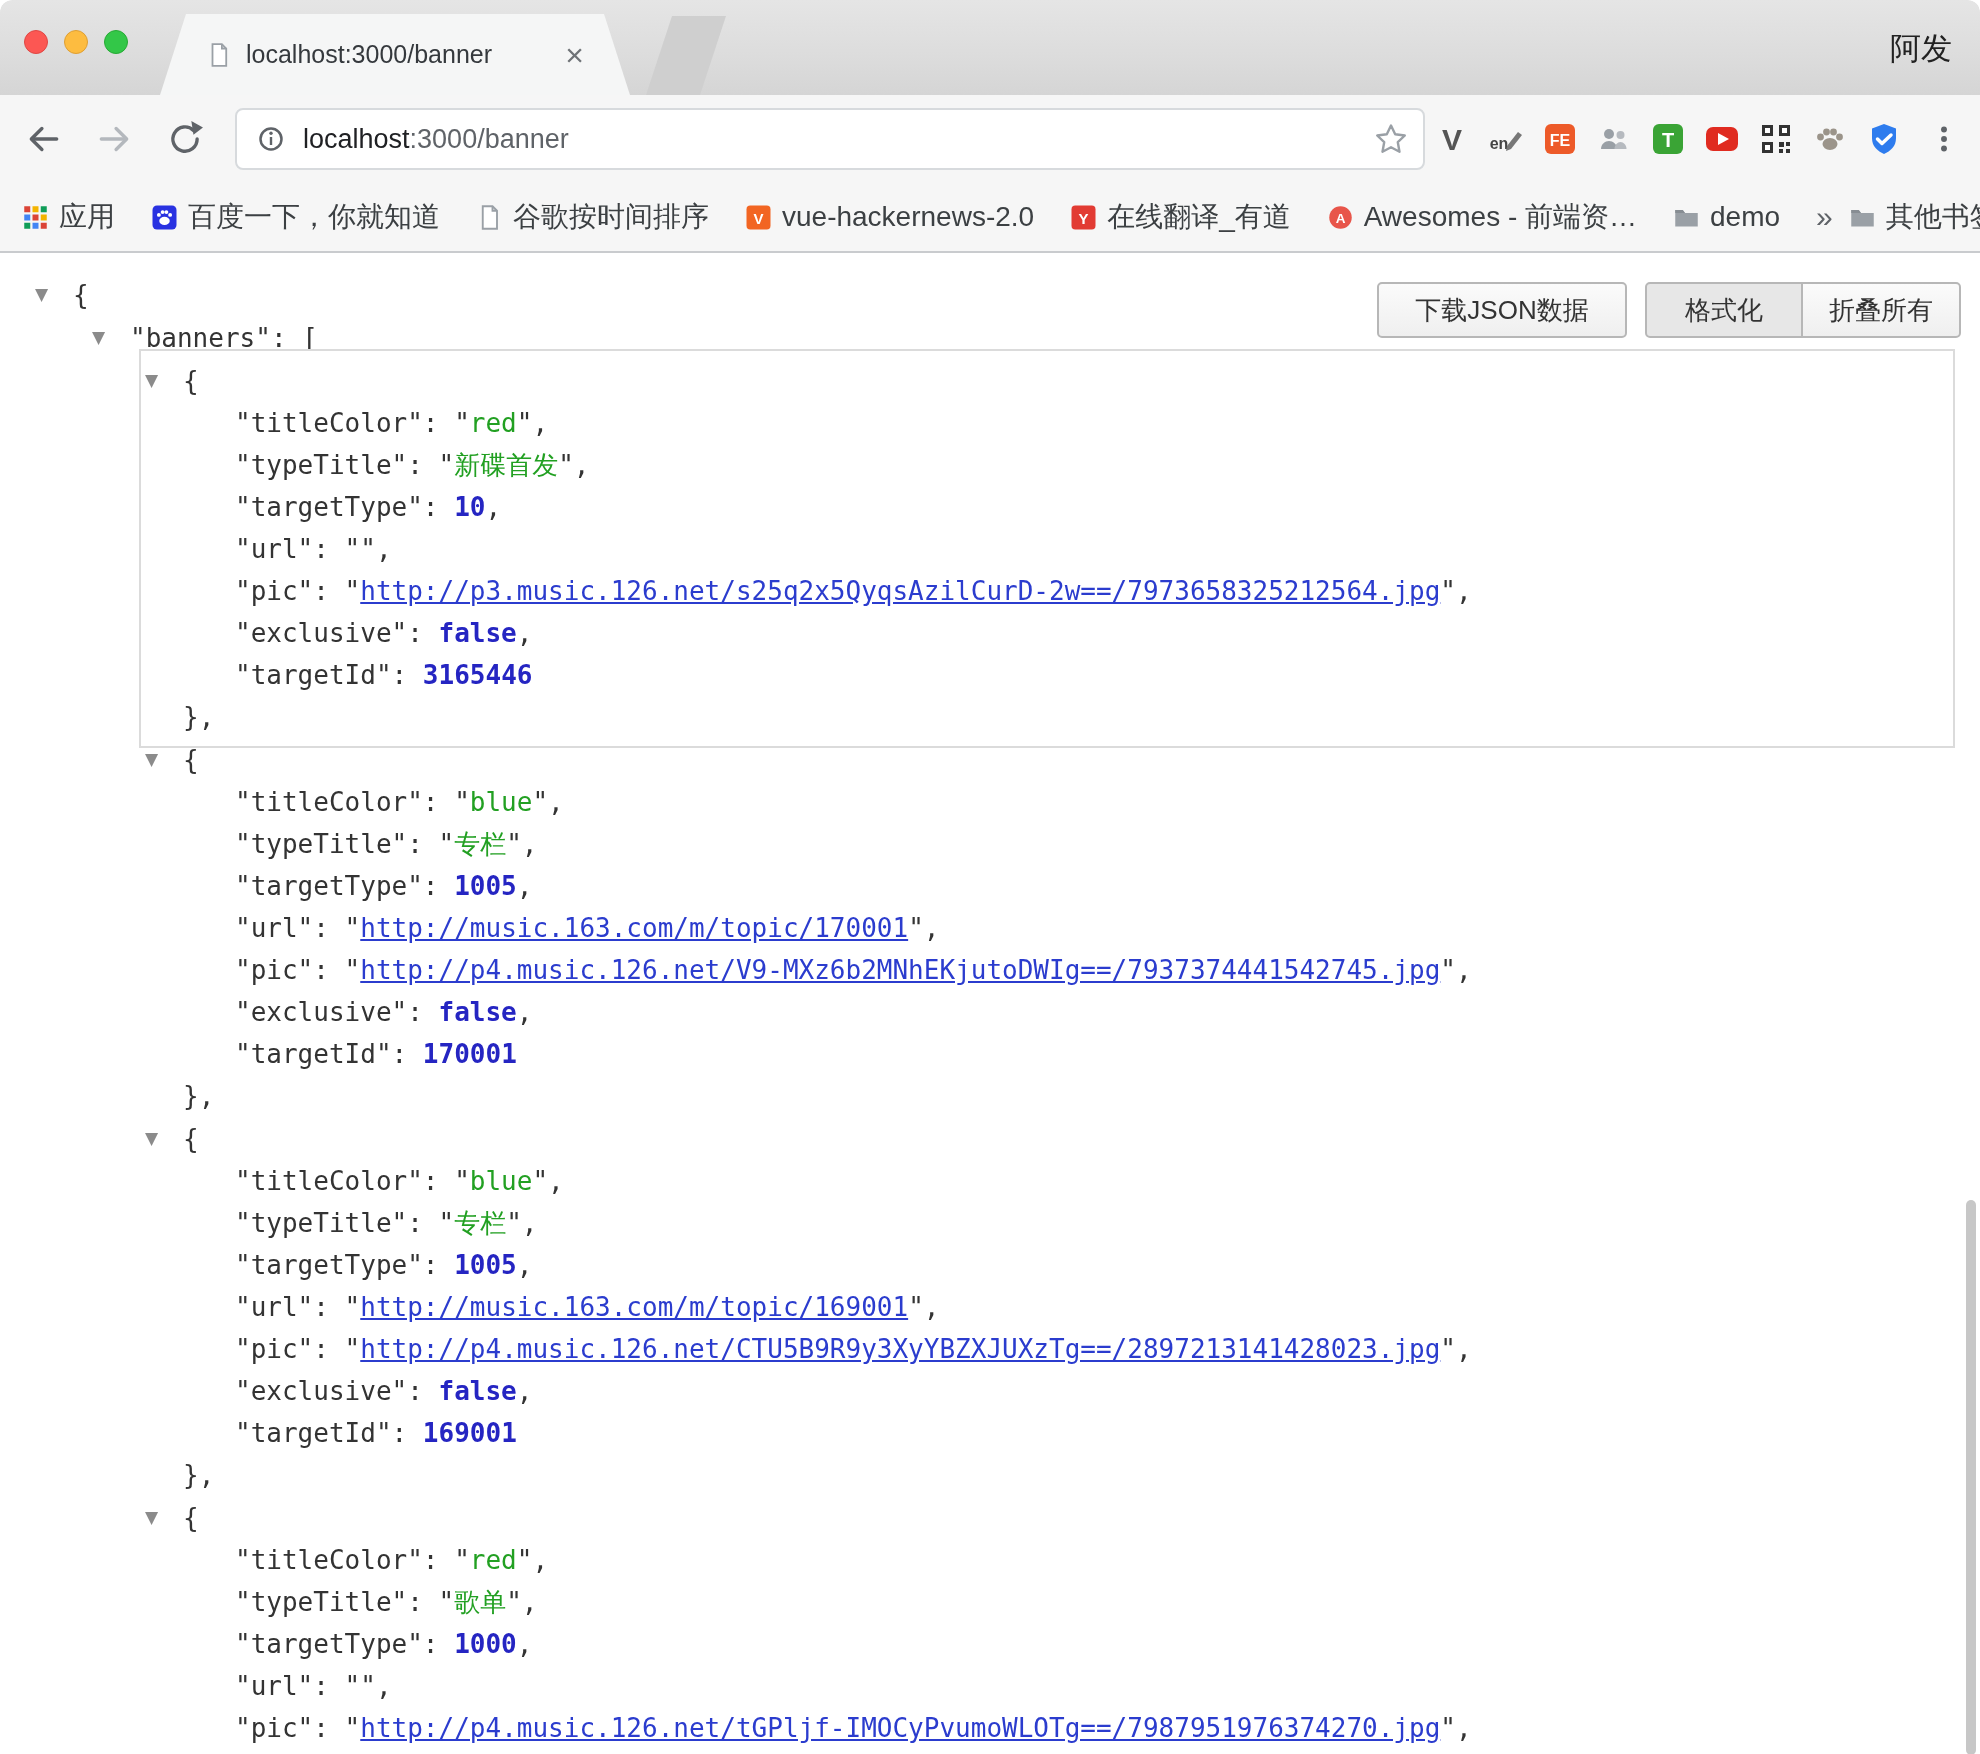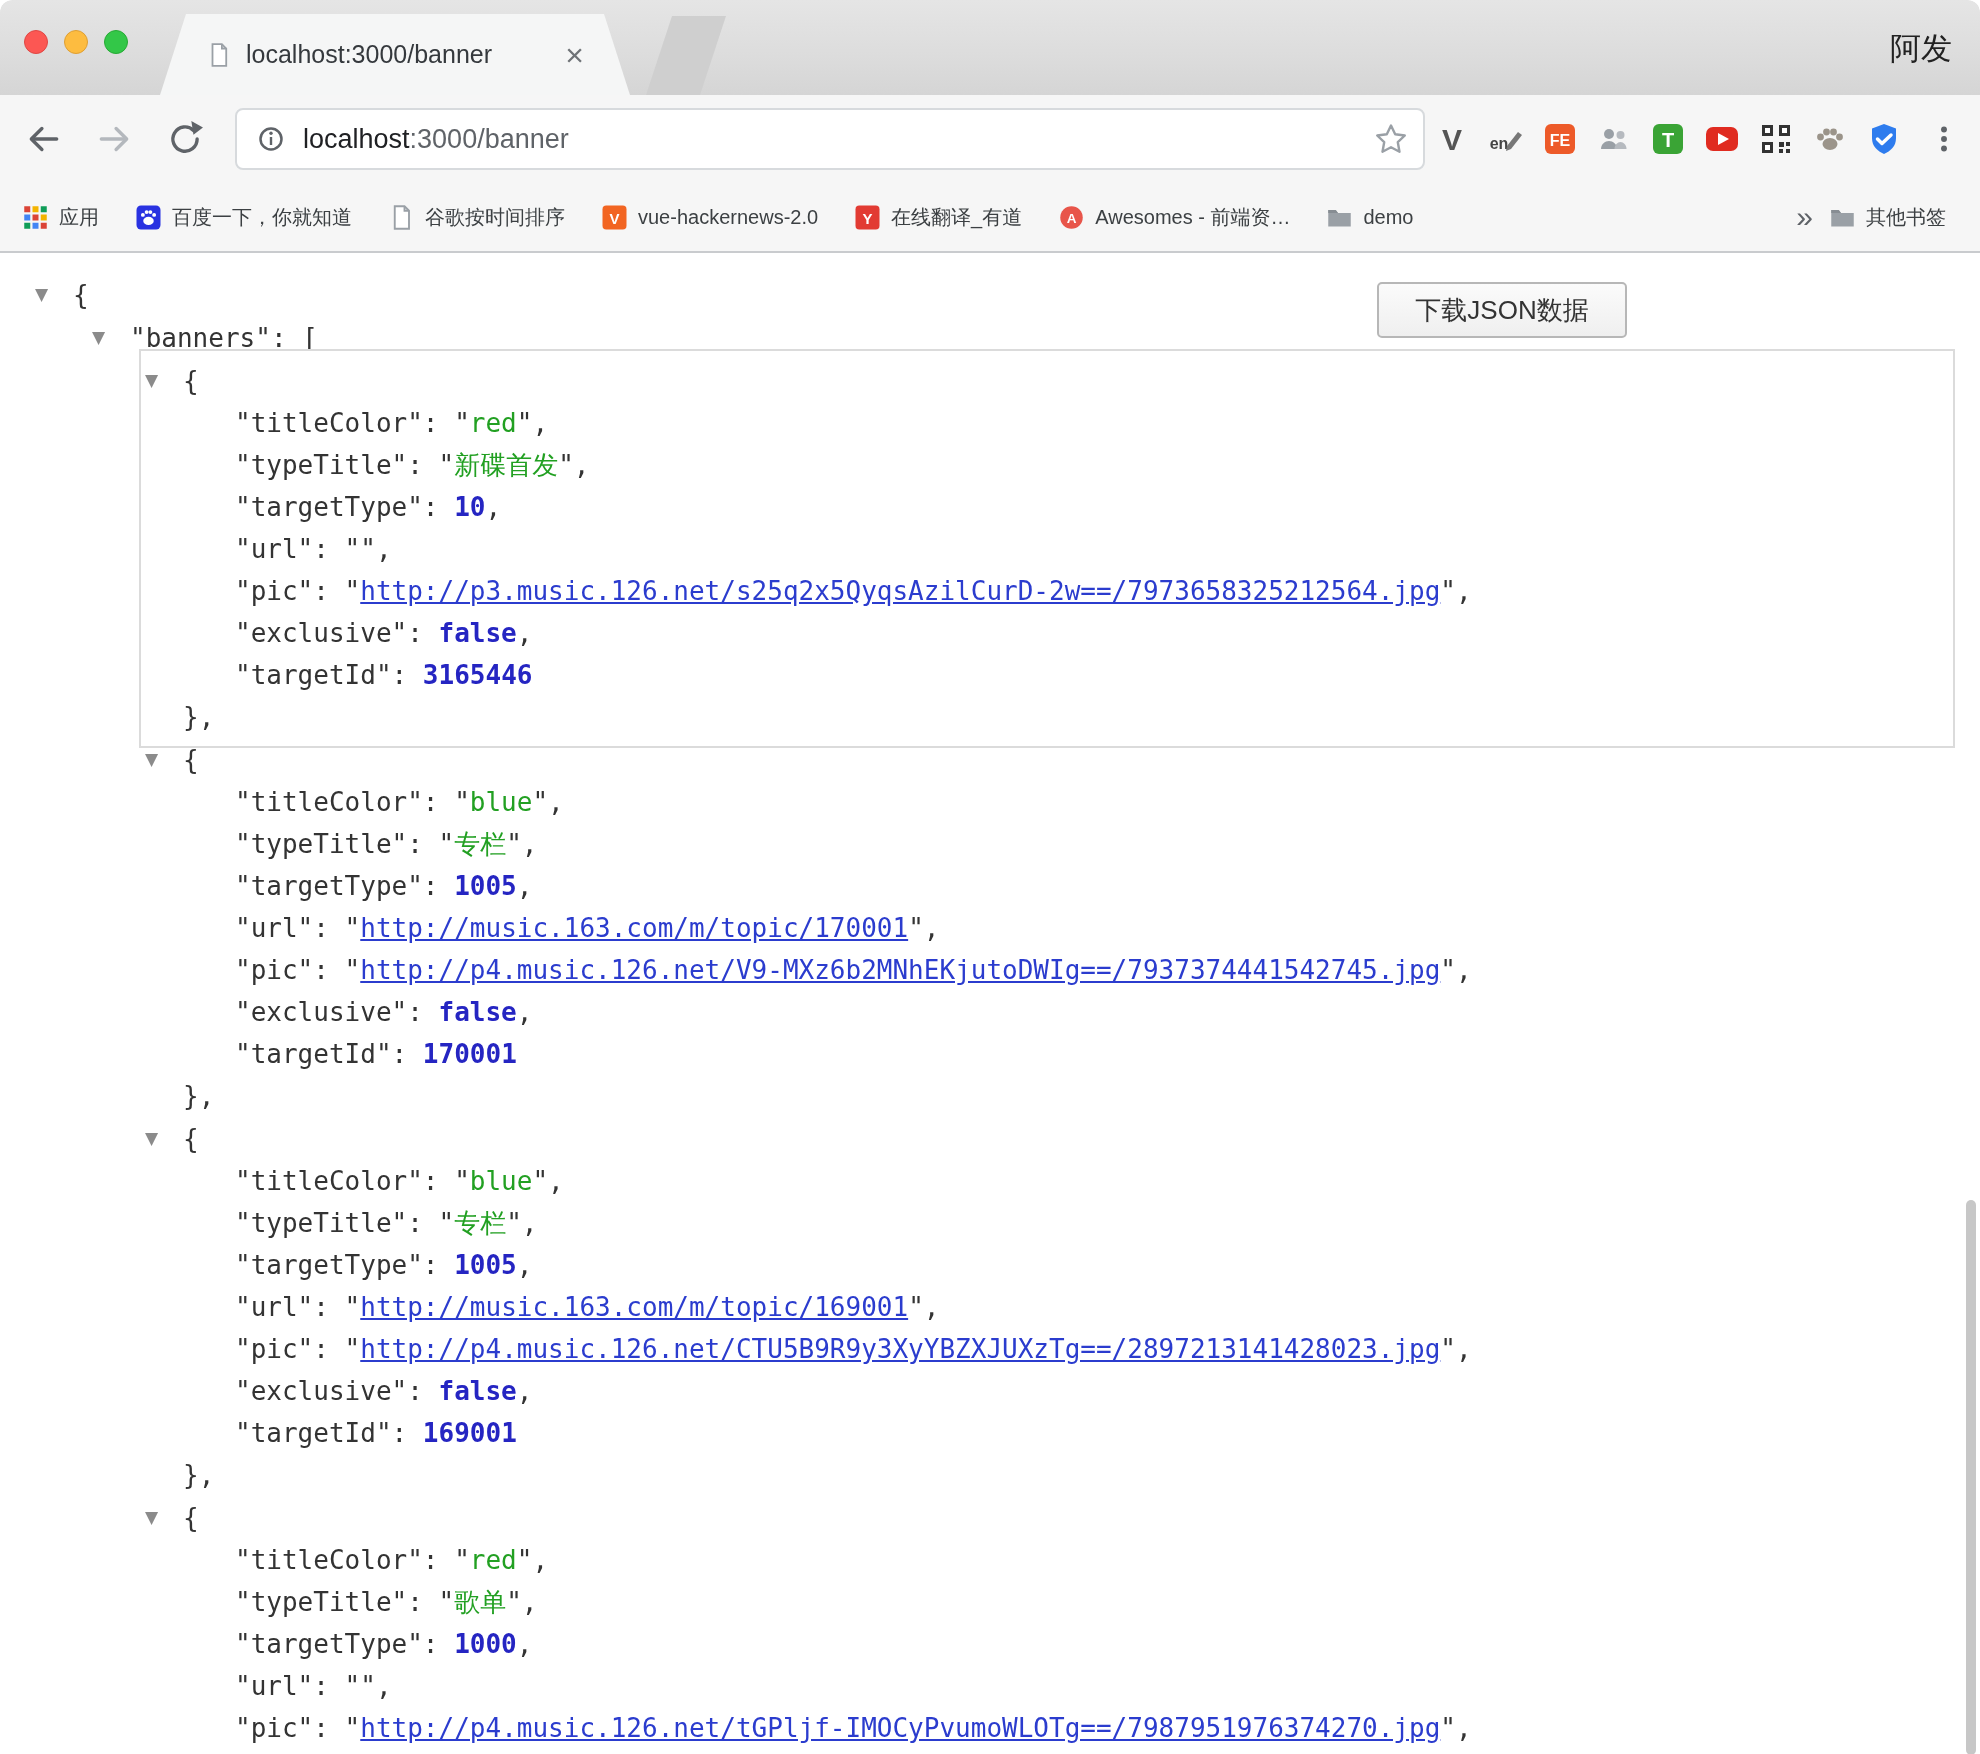--- a/index.html
+++ b/index.html
@@ -38,7 +38,7 @@
   .bm-list { display:flex; align-items:center; }
   .bm-item { display:flex; align-items:center; gap:10px; margin-right:36px; cursor:pointer; white-space:nowrap; }
   .bm-icon { width:27px; height:27px; flex:0 0 auto; display:flex; }
-  .bm-label { font-size:20px; color:#3c4043; }
+  .bm-label { font-size:28px; color:#3c4043; }
   .bm-right { margin-left:auto; display:flex; align-items:center; gap:16px; }
   .bm-right .bm-item { margin-right:12px; }
   .chev { font-size:30px; color:#5f6368; cursor:pointer; line-height:1; }

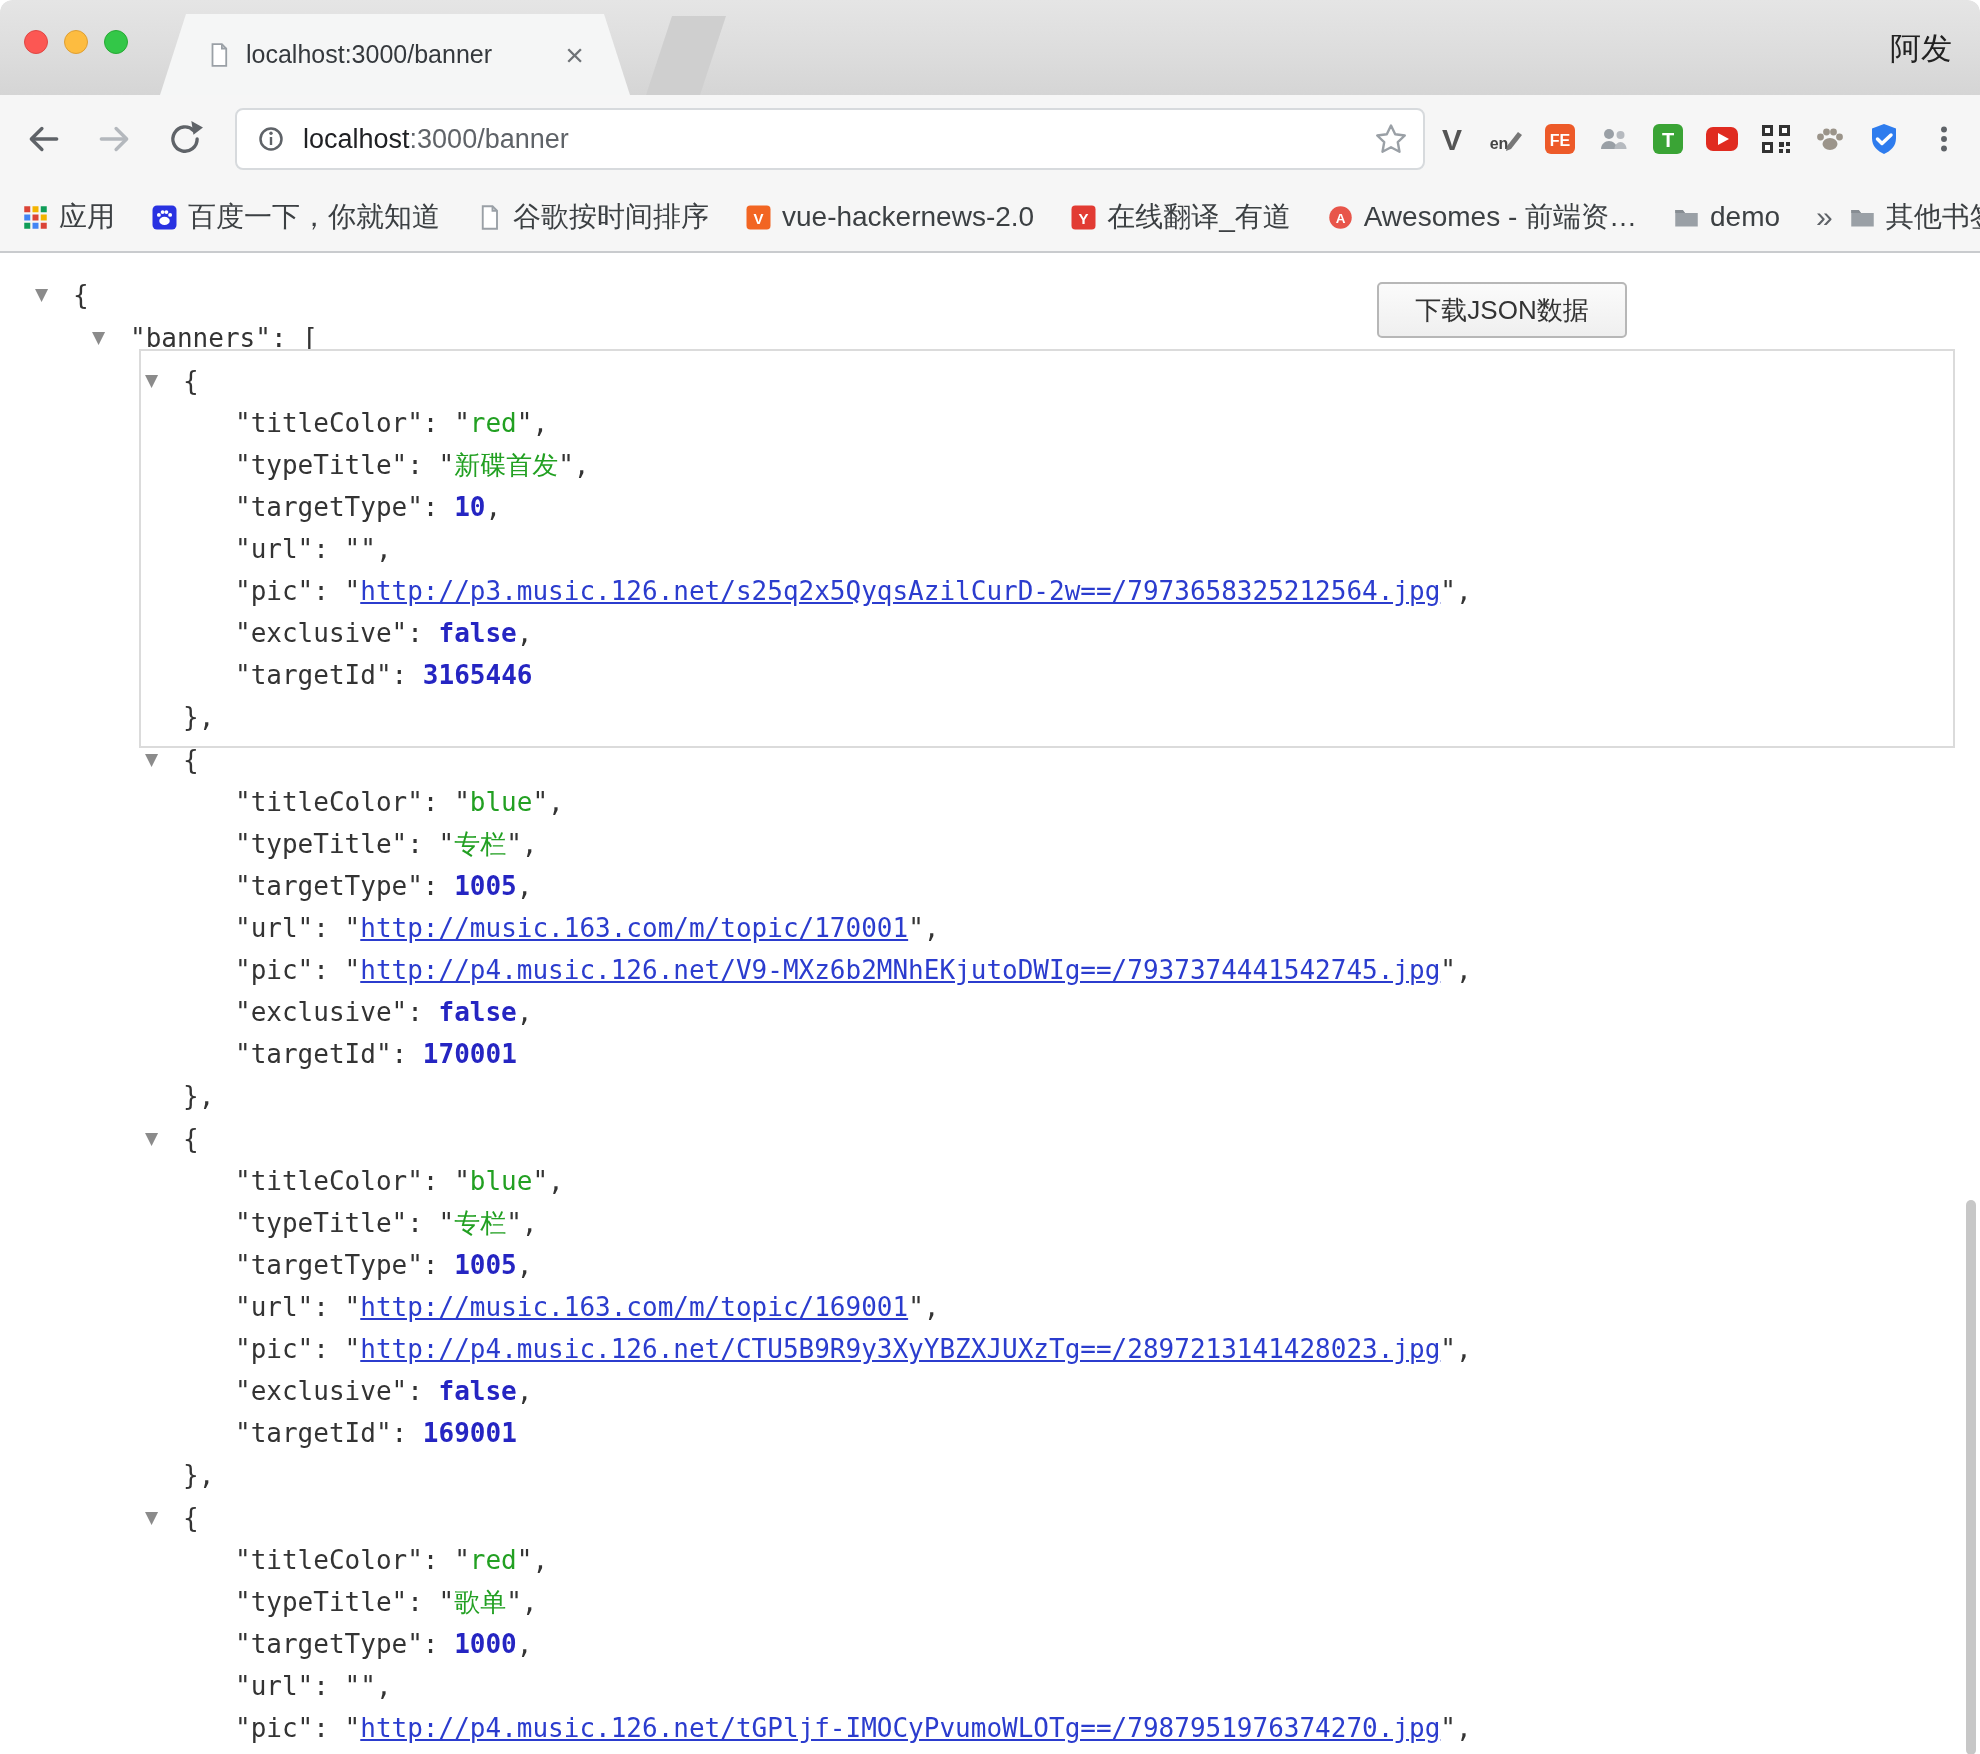--- a/index.html
+++ b/index.html
@@ -308,6 +308,10 @@
 
   <div class="content">
     <button class="btn download">下载JSON数据</button>
+    <div class="group">
+      <button class="btn fmt">格式化</button>
+      <button class="btn collapse">折叠所有</button>
+    </div>
     <div class="json-tree">
         <div class="line lv0"><span class="tri">▼</span><span class="p">{</span></div>
         <div class="line lv1"><span class="tri">▼</span><span class="key">"banners"</span><span class="p">: [</span></div>

